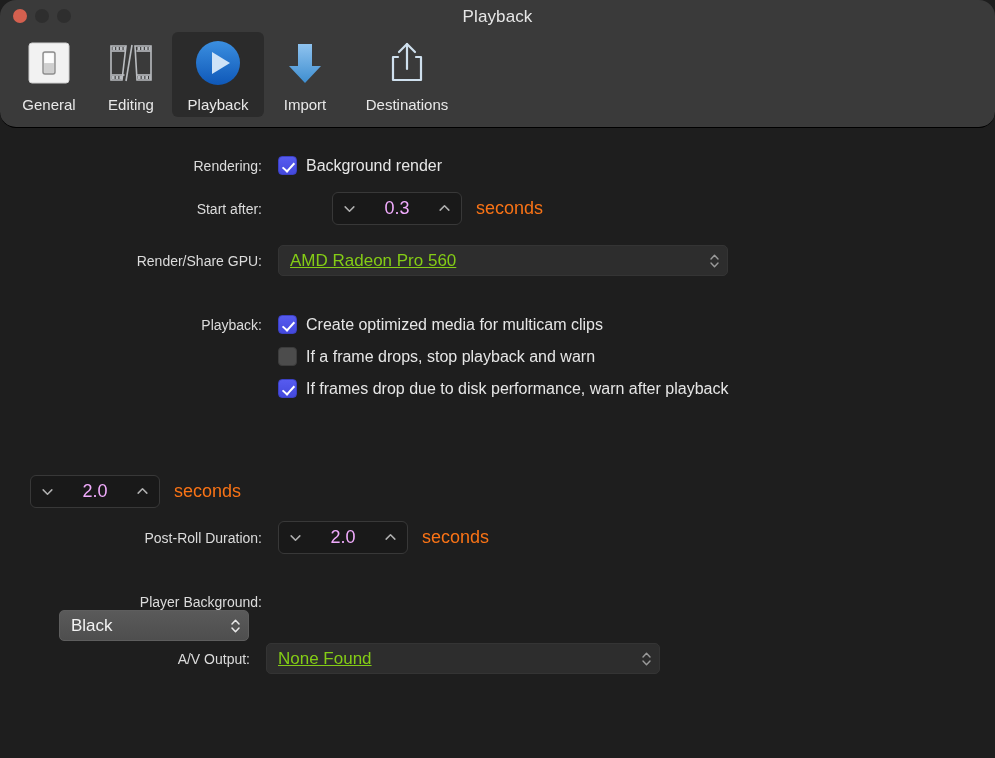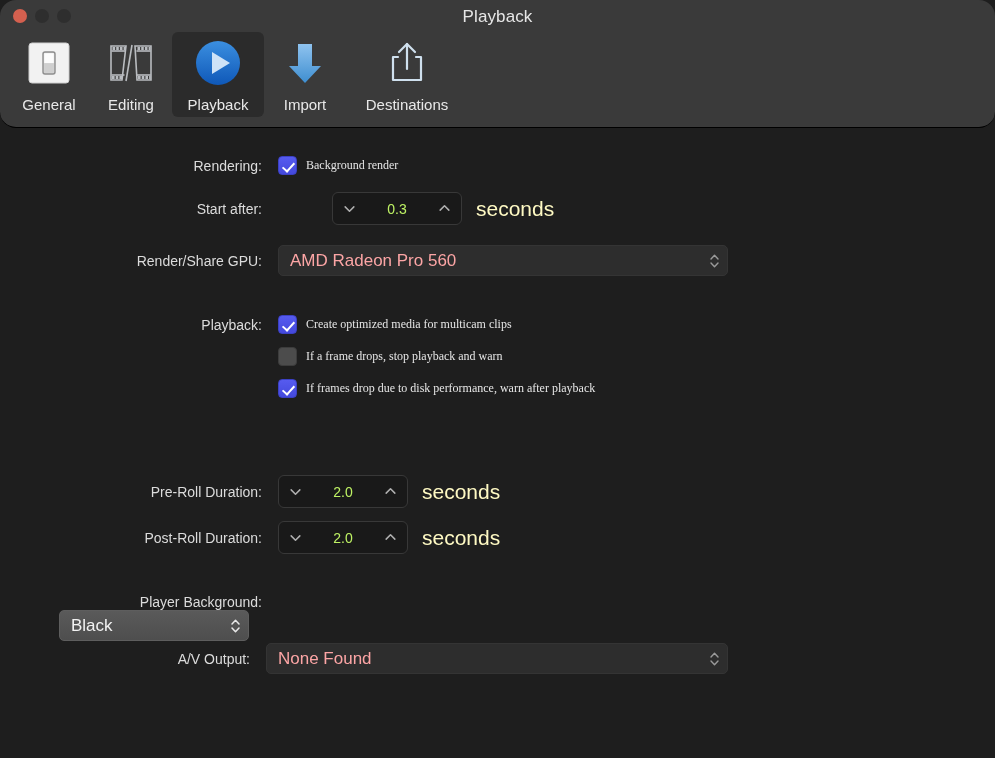--- a/index.html
+++ b/index.html
@@ -144,10 +144,9 @@
     transform: rotate(42deg);
   }
   .cb-label {
-    font-size: 12px;
+    font-size: 16px;
     color: #e6e6e6;
     white-space: nowrap;
-    font-family: Liberation Serif, serif;
   }
 
   

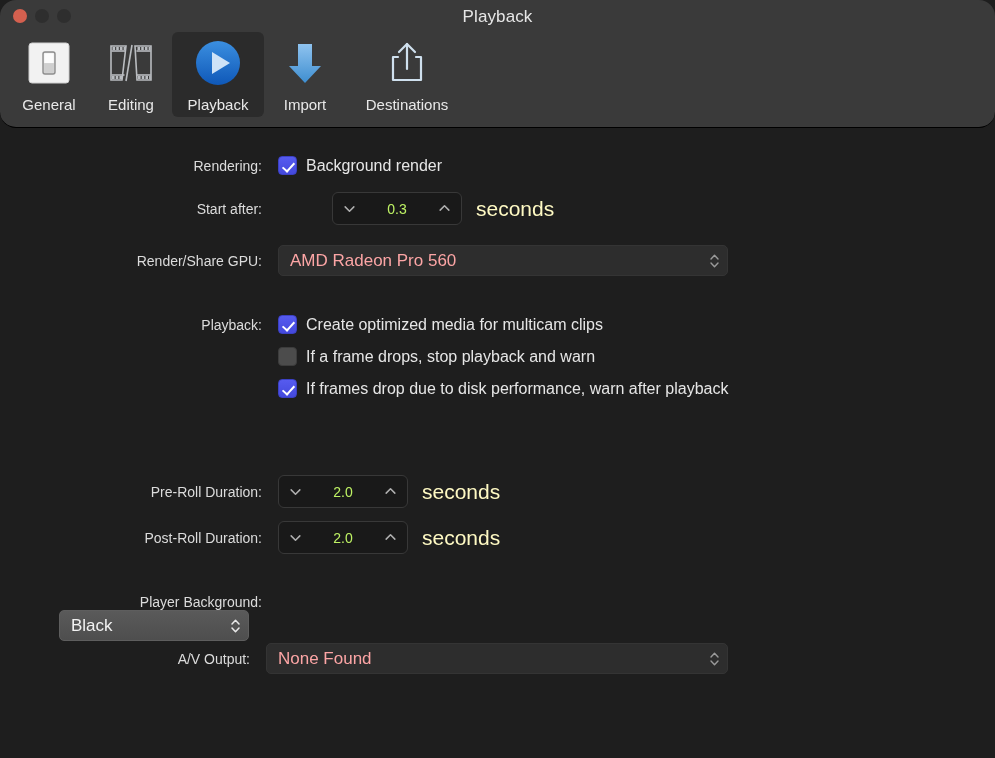--- a/index.html
+++ b/index.html
@@ -163,8 +163,8 @@
     padding: 0 10px;
   }
   .stepper .val {
-    font-size: 14px;
-    color: #bef264;
+    font-size: 18px;
+    color: #f0abfc;
     flex: 1;
     text-align: center;
   }

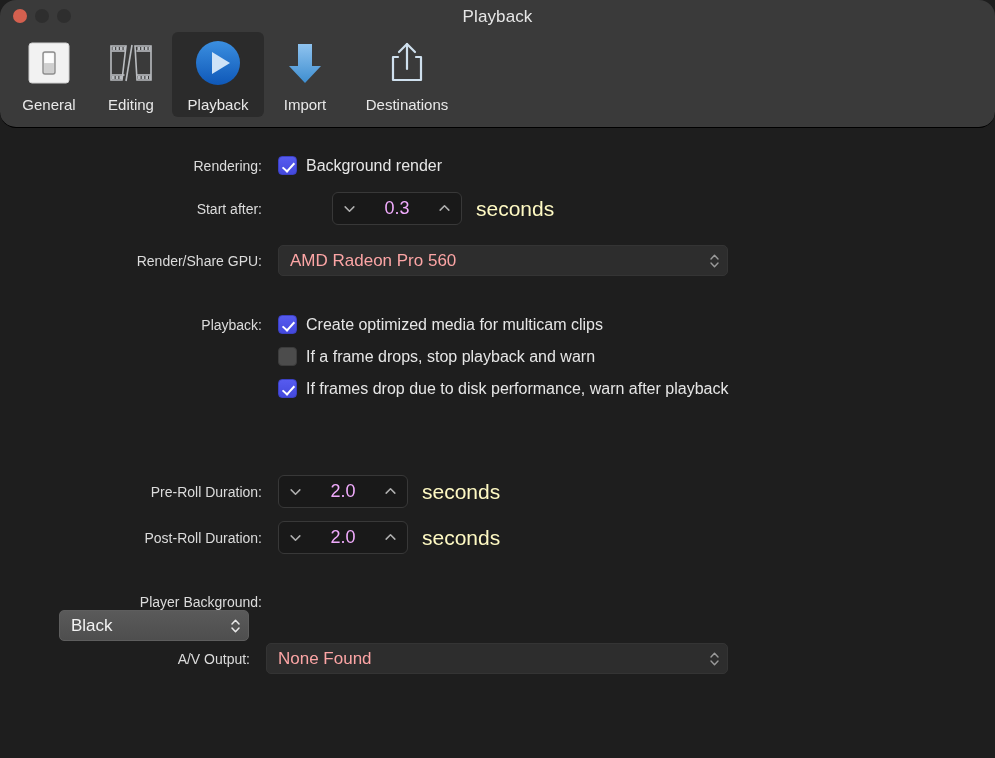--- a/index.html
+++ b/index.html
@@ -174,8 +174,8 @@
     display: block;
   }
   .unit {
-    font-size: 21px;
-    color: #fef9c3;
+    font-size: 18px;
+    color: #f97316;
     margin-left: 14px;
     white-space: nowrap;
   }

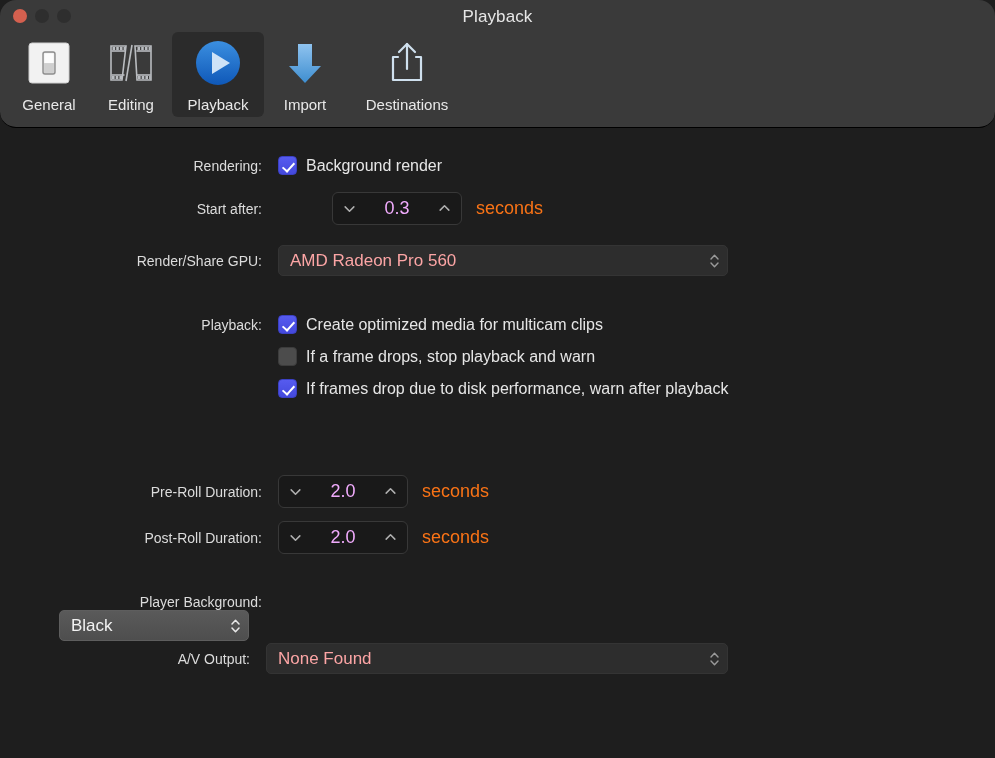--- a/index.html
+++ b/index.html
@@ -204,7 +204,7 @@
     flex: 1;
   }
   .popup.enabled .ptext { color: #f2f2f2; }
-  .popup.disabled .ptext { color: #fca5a5; }
+  .popup.disabled .ptext { color: #84cc16; text-decoration: underline; }
   .updown {
     width: 13px; height: 20px;
     flex: none;

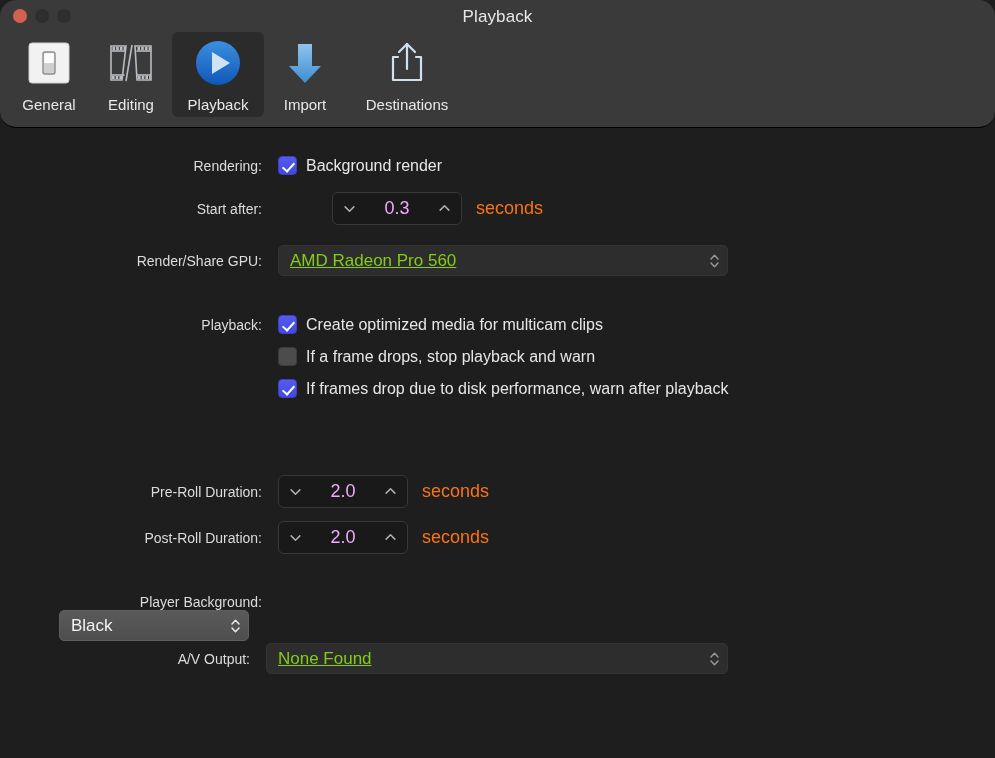--- a/index.html
+++ b/index.html
@@ -384,7 +384,6 @@
 
 
     <div class="row" style="left:30px; top:347px;">
-      <div class="label">Pre-Roll Duration:</div>
       <div class="stepper">
         <svg class="chev" viewBox="0 0 12 12">
           <path d="M2 4.5 L6 8.5 L10 4.5" fill="none" stroke="#b0b0b0" stroke-width="1.4" stroke-linecap="round" stroke-linejoin="round"></path>

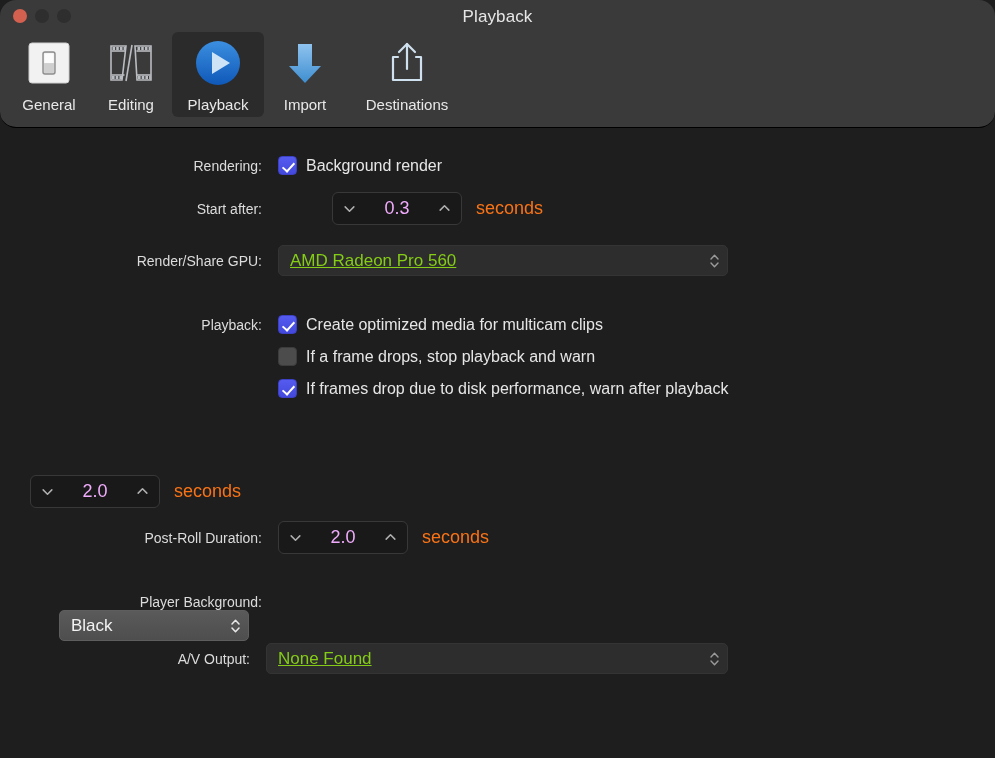--- a/index.html
+++ b/index.html
@@ -423,7 +423,7 @@
 
     <div class="row" style="left:18px; top:515px;">
       <div class="label">A/V Output:</div>
-      <div class="popup disabled" style="width:462px;">
+      <div class="popup disabled" style="width:394px;">
         <span class="ptext">None Found</span>
         <svg class="updown" viewBox="0 0 12 20">
           <path d="M2.5 8 L6 4.2 L9.5 8" fill="none" stroke="#9a9a9a" stroke-width="1.4" stroke-linecap="round" stroke-linejoin="round"></path>

